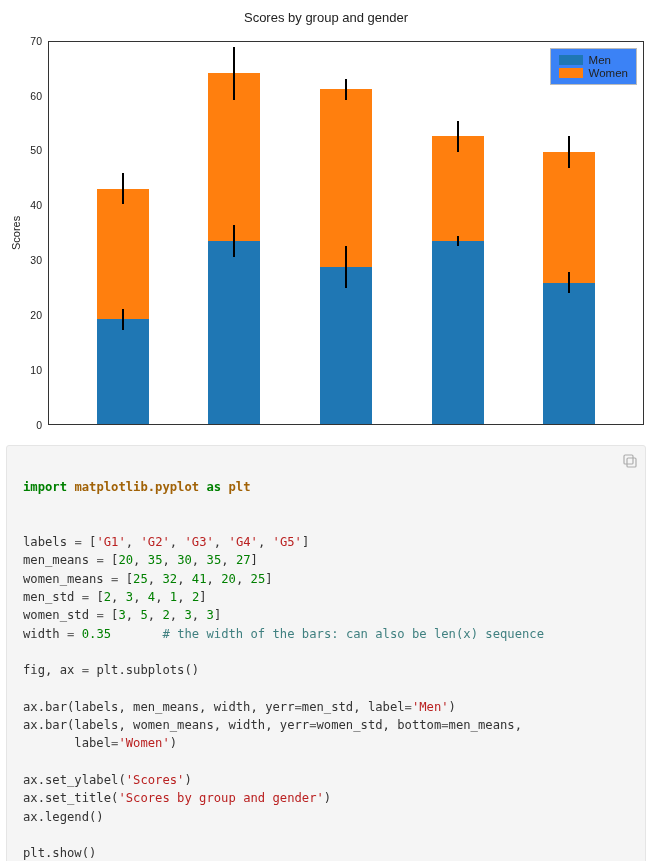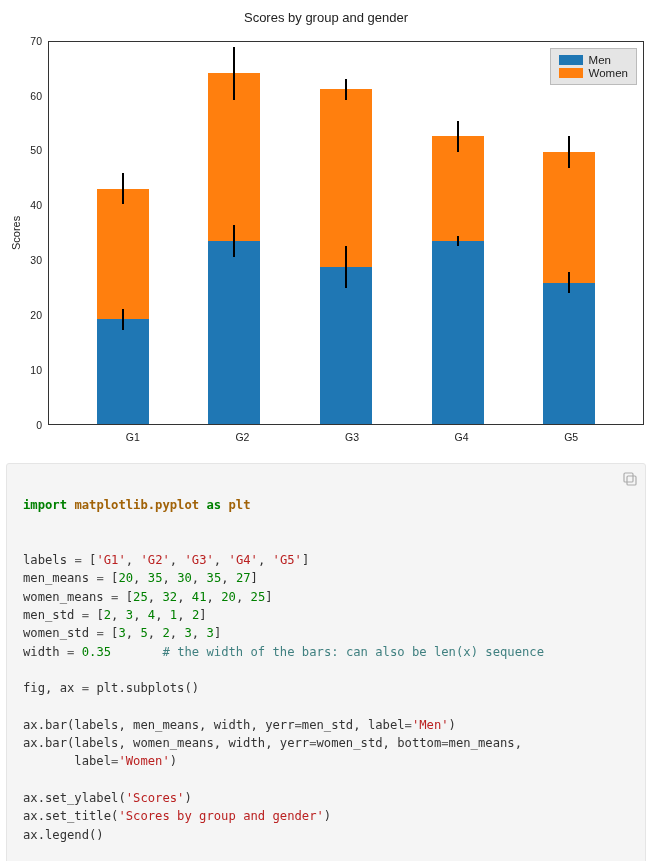--- a/index.html
+++ b/index.html
@@ -88,7 +88,7 @@
       position: absolute;
       top: 6px;
       right: 6px;
-      background: #e5e5e5;
+      background: #3b82f6;
       border: 1px solid #bbb;
       padding: 4px 8px;
       font-size: 11.5px;

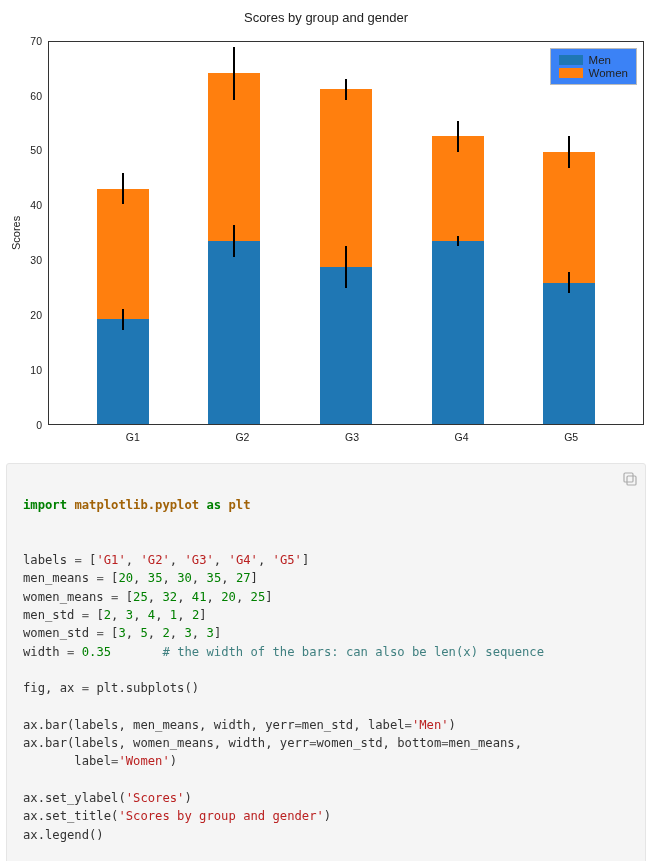--- a/index.html
+++ b/index.html
@@ -200,13 +200,6 @@
       </div>
     </div>
   </div>
-  <div class="x-axis">
-    <div class="x-tick">G1</div>
-    <div class="x-tick">G2</div>
-    <div class="x-tick">G3</div>
-    <div class="x-tick">G4</div>
-    <div class="x-tick">G5</div>
-  </div>
 </div>
 
 <div class="code-block">

